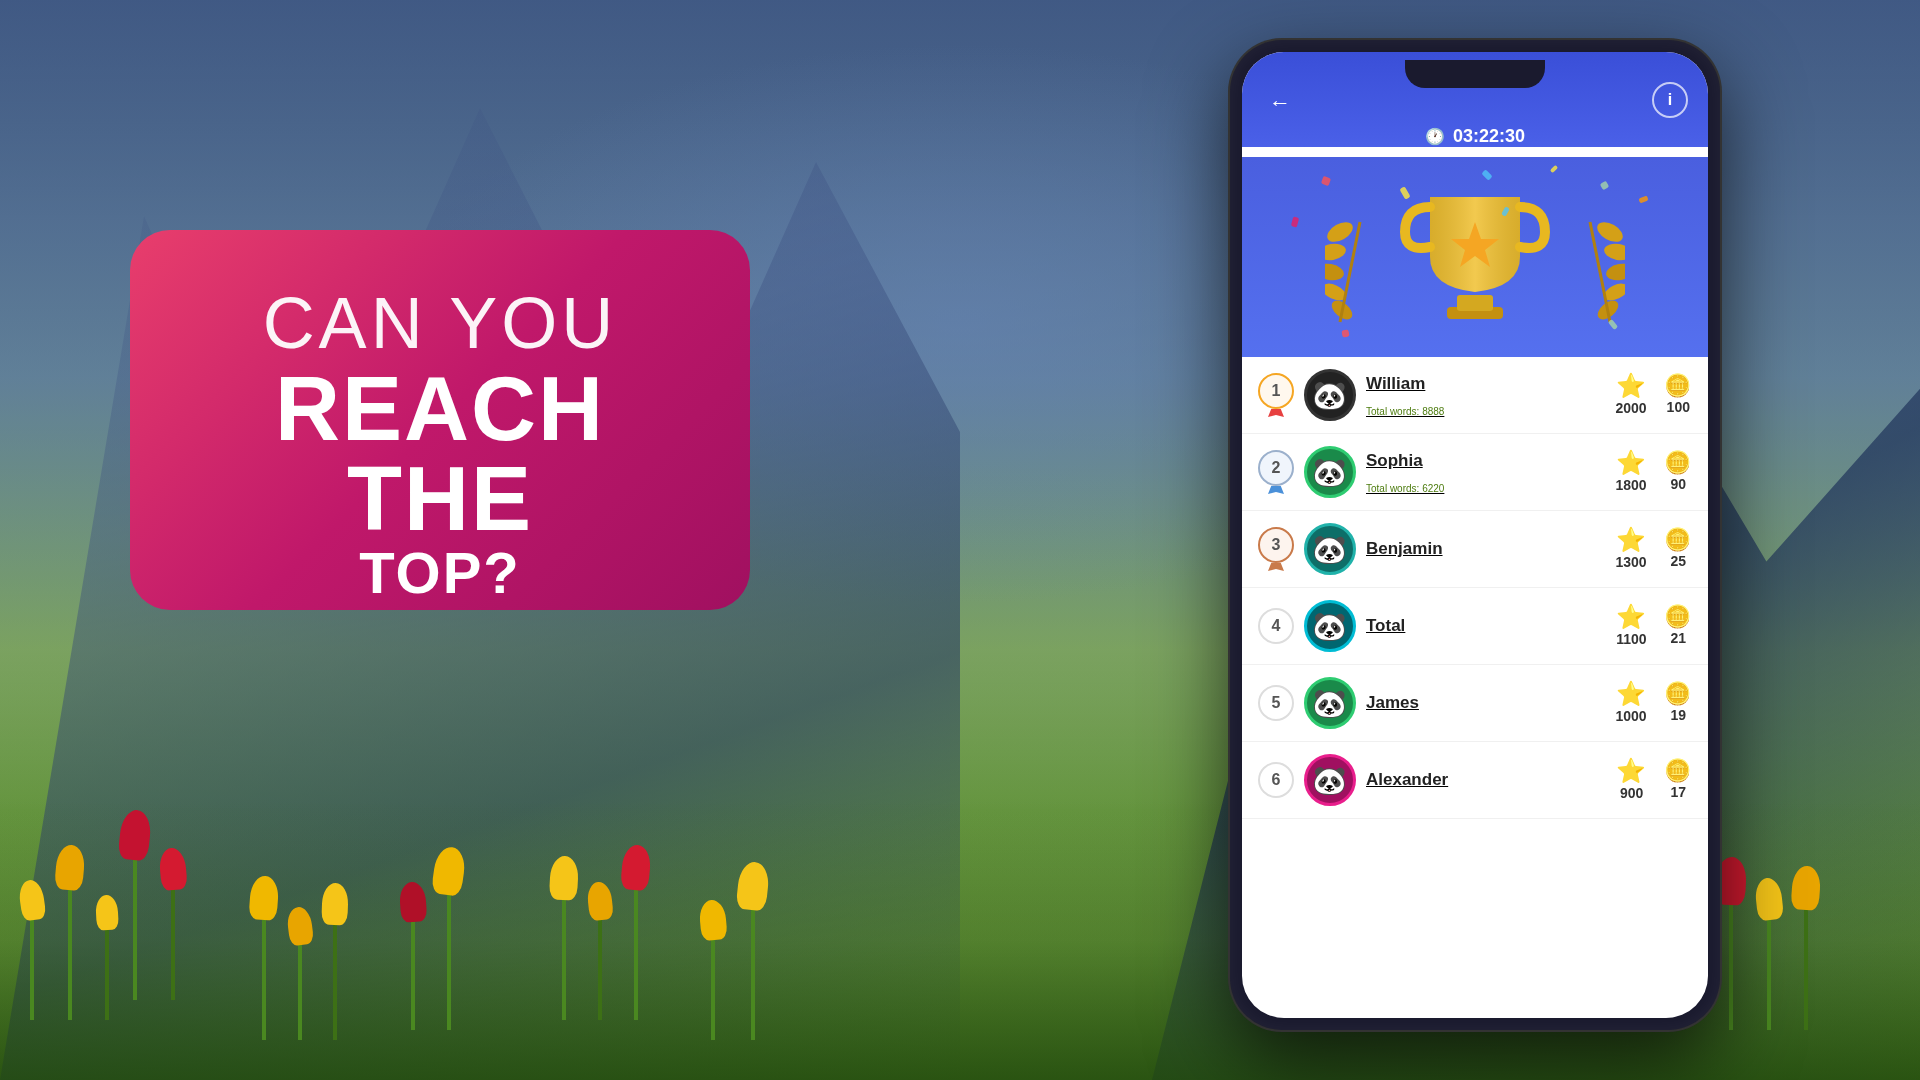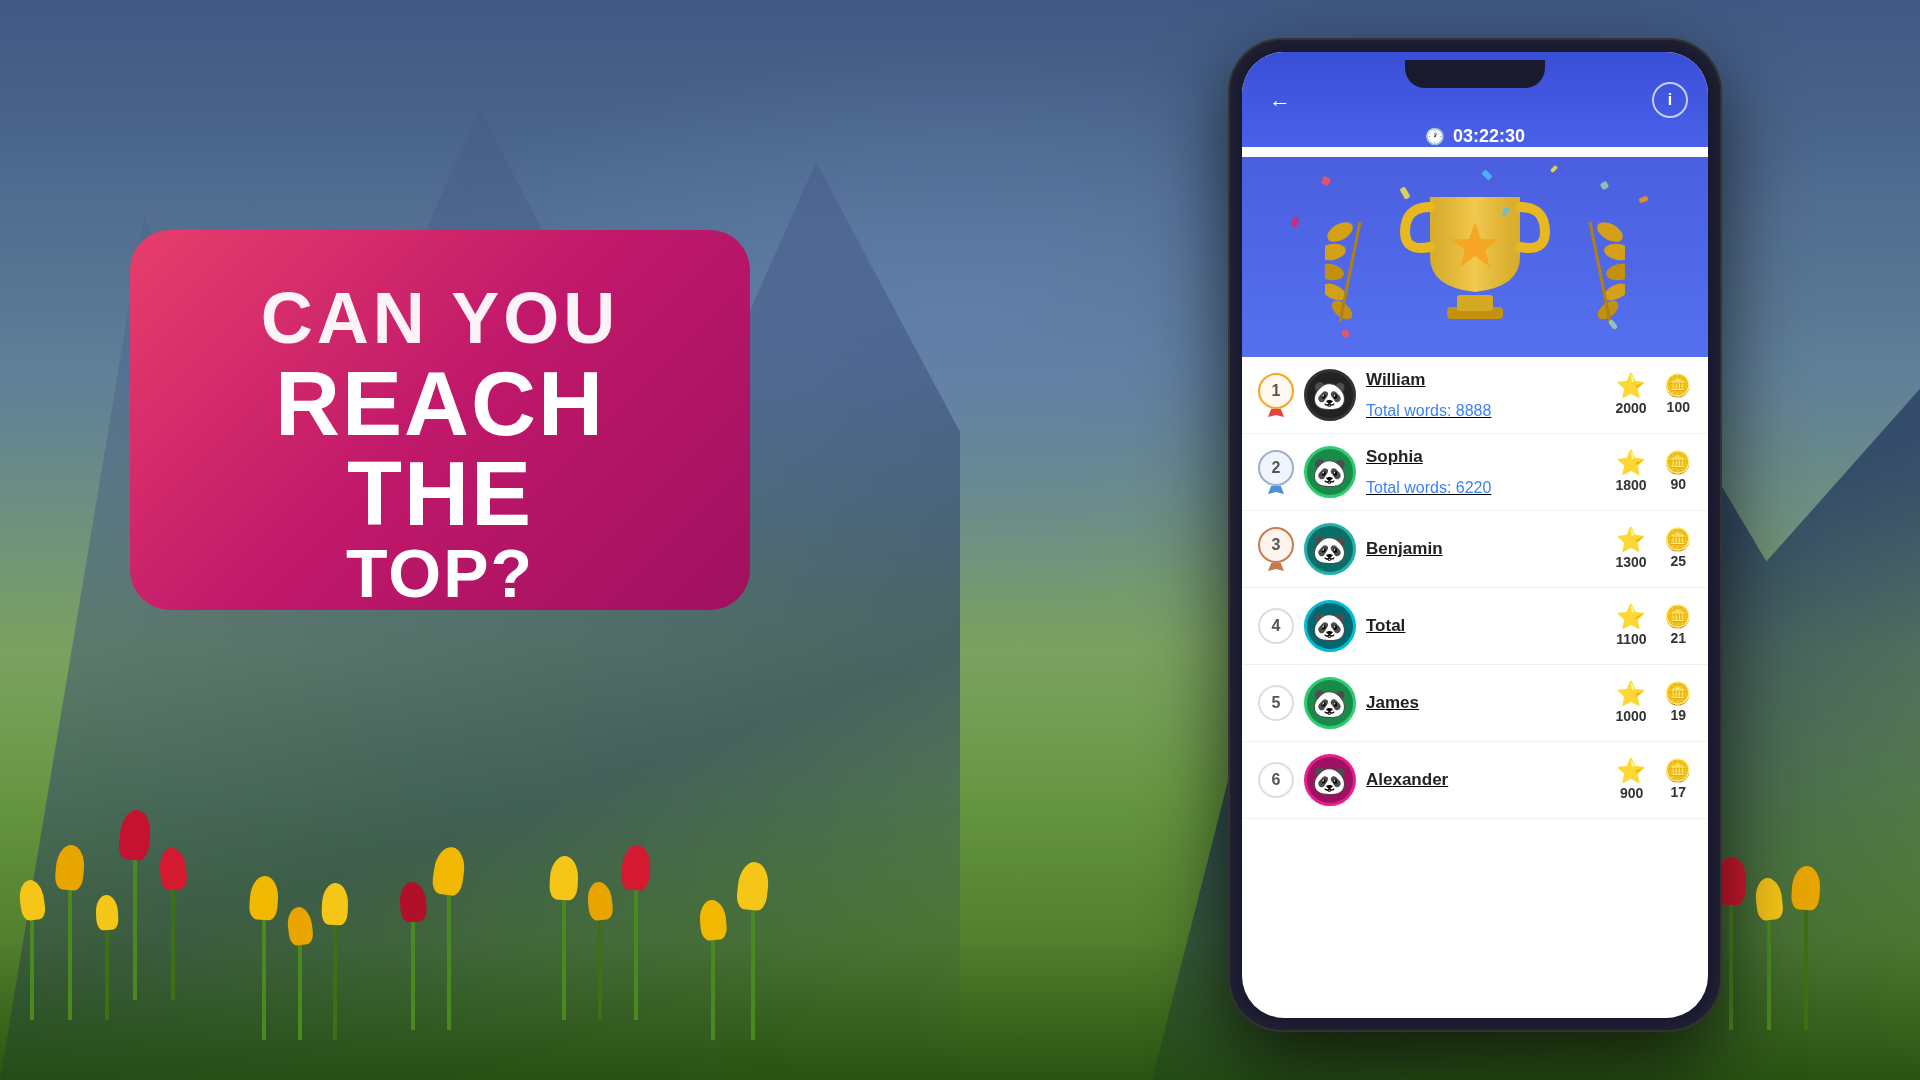--- a/index.html
+++ b/index.html
@@ -55,7 +55,7 @@
     .promo-line1 {
       color: #fff;
       font-size: 72px;
-      font-weight: 700;
+      font-weight: 400;
       letter-spacing: 4px;
       text-align: center;
       opacity: 0.95;

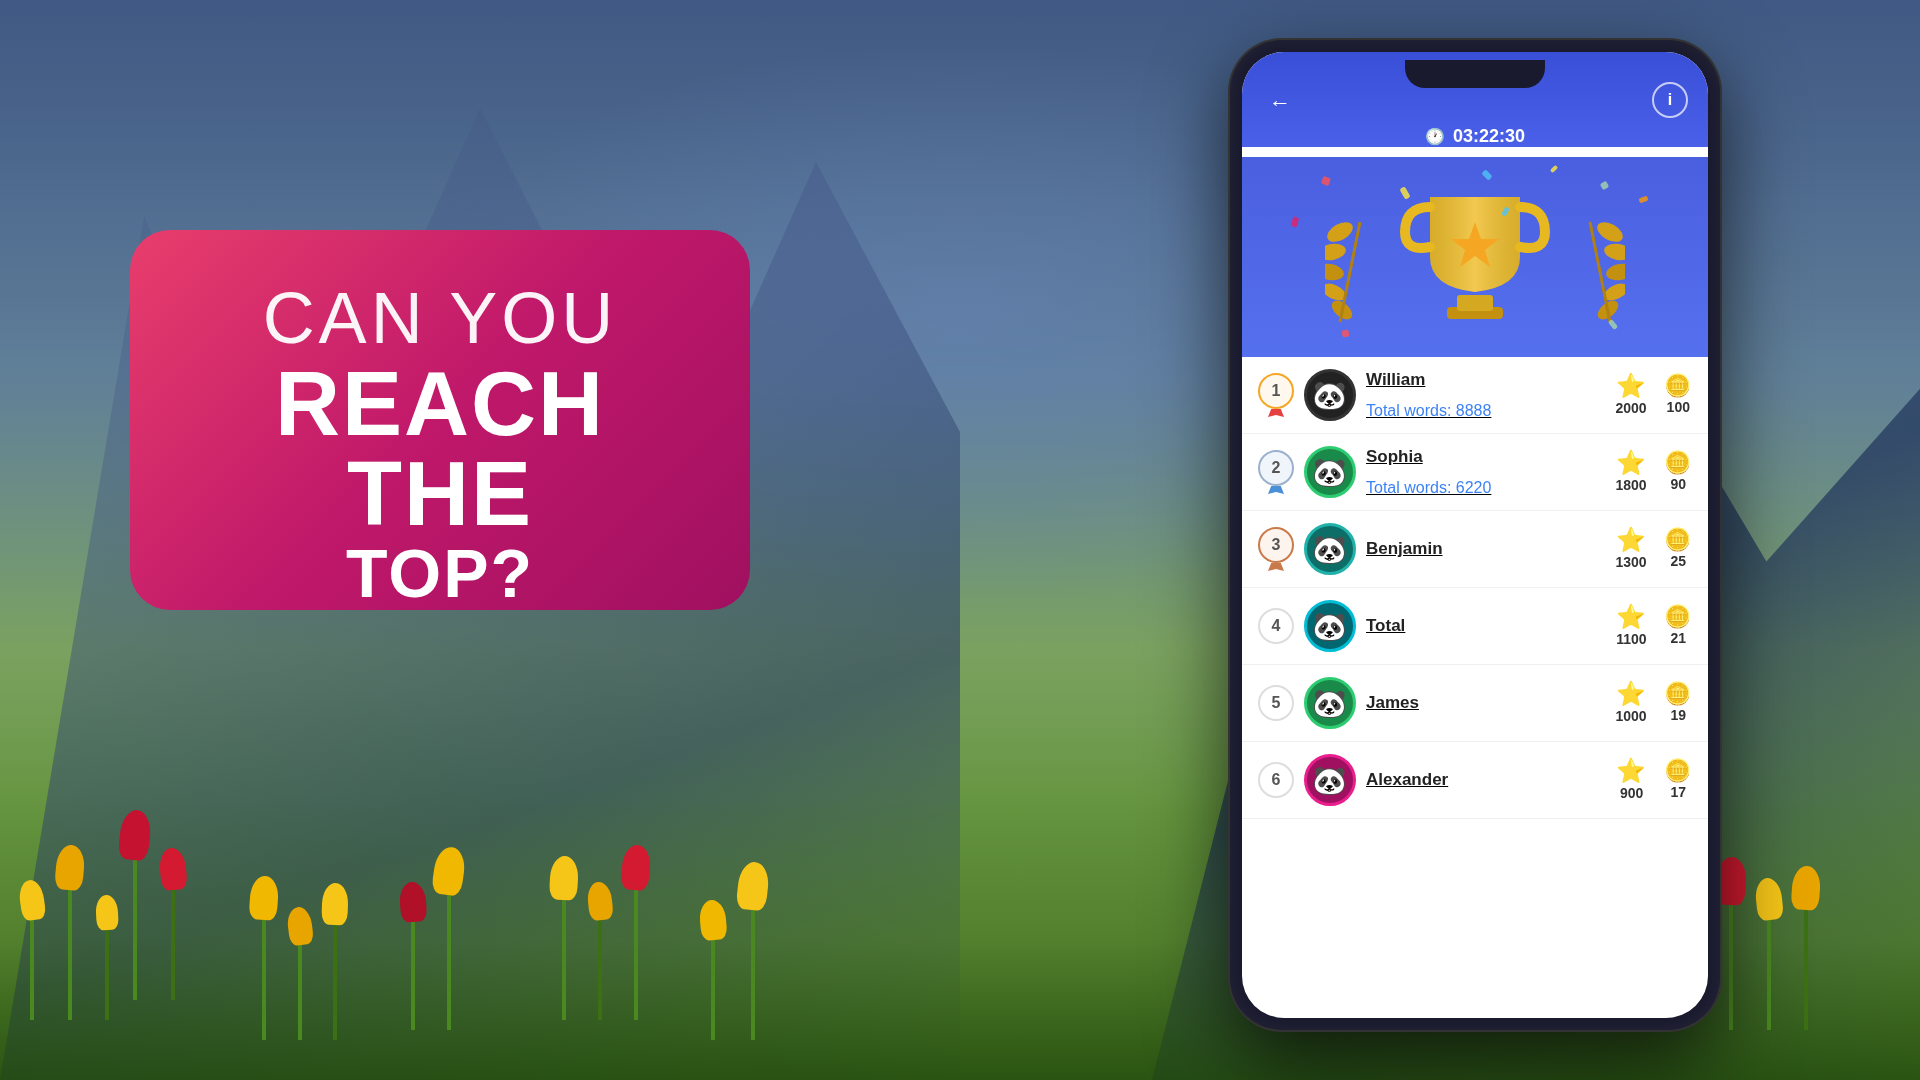--- a/index.html
+++ b/index.html
@@ -301,8 +301,8 @@
     }
 
     .lb-sub {
-      font-size: 16px;
-      color: #3b82f6;
+      font-size: 10px;
+      color: #4d7c0f;
       margin-top: 12px;
     }
 

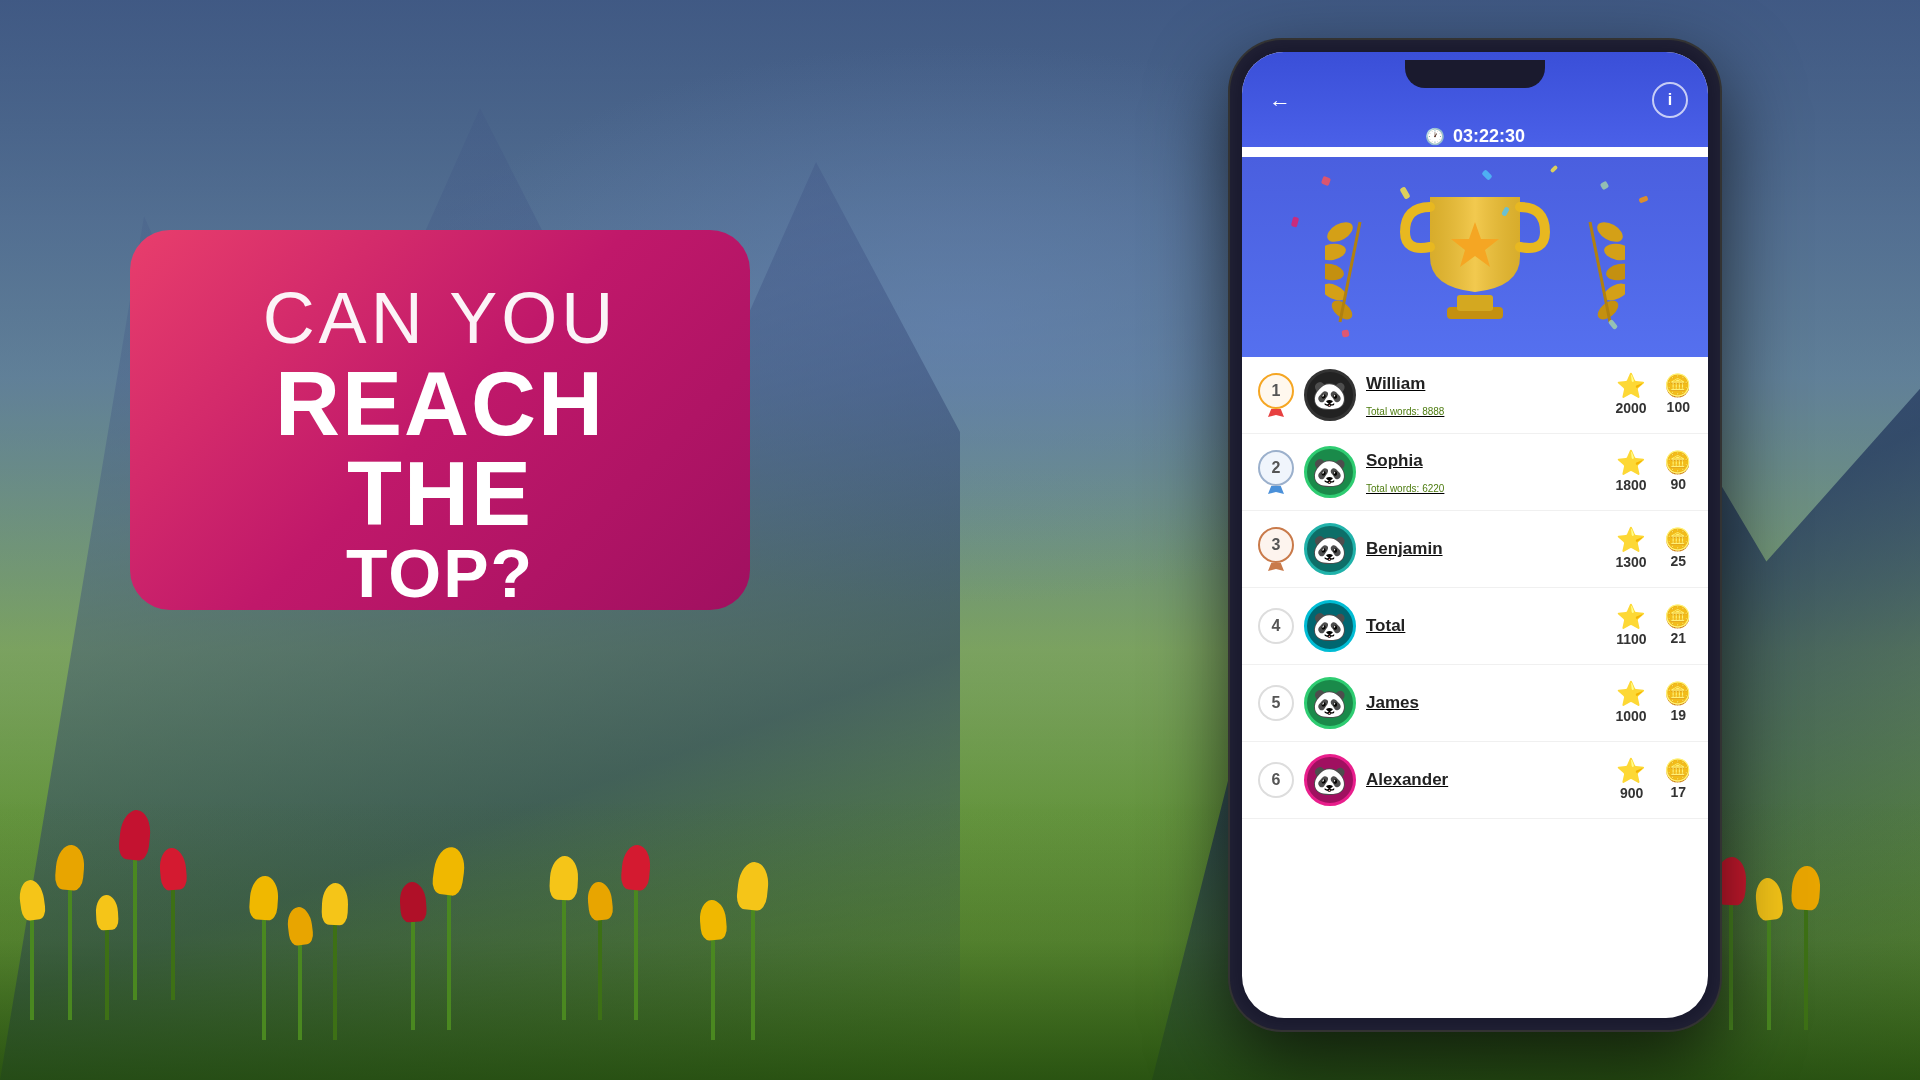--- a/index.html
+++ b/index.html
@@ -73,7 +73,7 @@
 
     .promo-line3 {
       color: #fff;
-      font-size: 68px;
+      font-size: 58px;
       font-weight: 900;
       letter-spacing: 2px;
       text-align: center;

